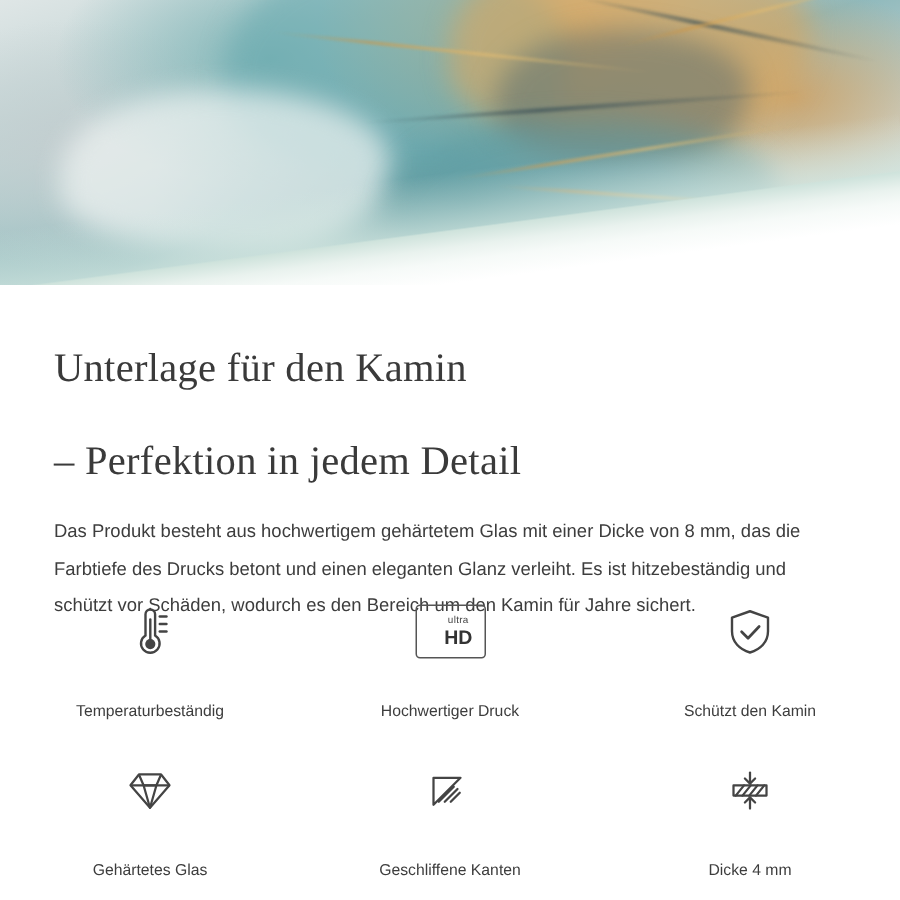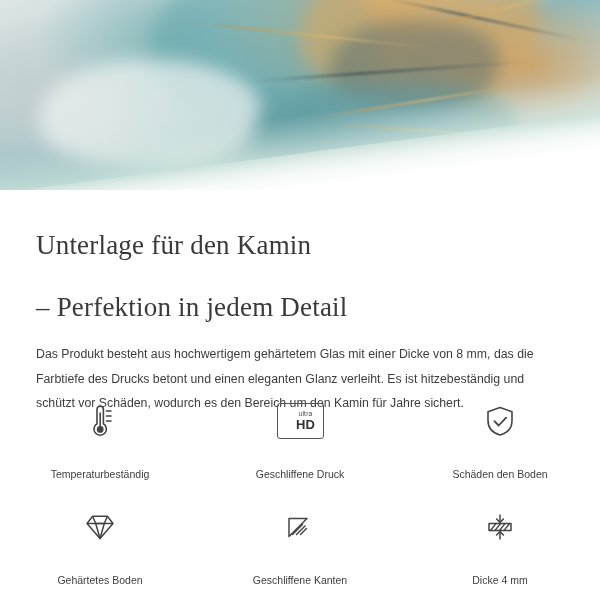--- a/index.html
+++ b/index.html
@@ -233,7 +233,7 @@
           <span class="u-bot">HD</span>
         </div>
       </div>
-      <div class="caption">Geschliffene Druck</div>
+      <div class="caption">Hochwertiger Druck</div>
     </div>
 
     <div class="feature">

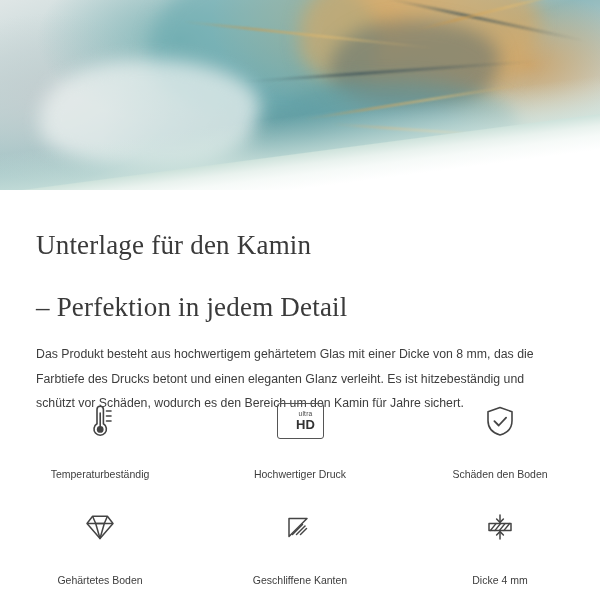--- a/index.html
+++ b/index.html
@@ -243,7 +243,7 @@
           <path d="M16.4 22.2l4.3 4.3 7.4-7.8" fill="none" stroke="#444" stroke-width="1.8" stroke-linecap="round" stroke-linejoin="round"></path>
         </svg>
       </div>
-      <div class="caption">Schäden den Boden</div>
+      <div class="caption">Schützt den Kamin</div>
     </div>
 
     <div class="feature">

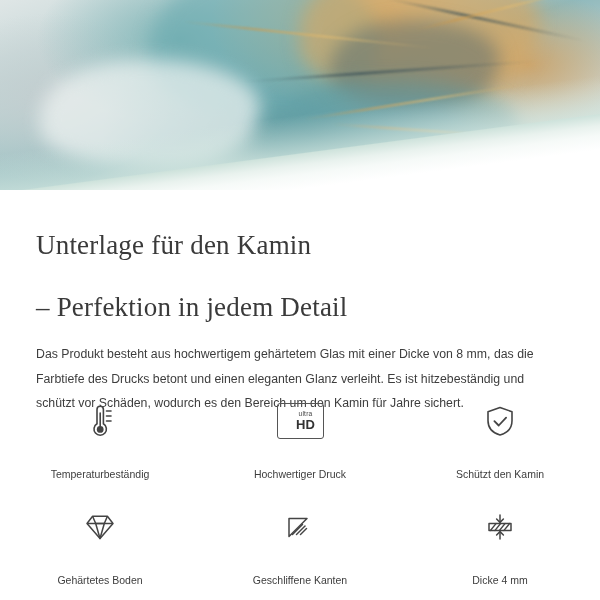--- a/index.html
+++ b/index.html
@@ -257,7 +257,7 @@
           </g>
         </svg>
       </div>
-      <div class="caption">Gehärtetes Boden</div>
+      <div class="caption">Gehärtetes Glas</div>
     </div>
 
     <div class="feature">

